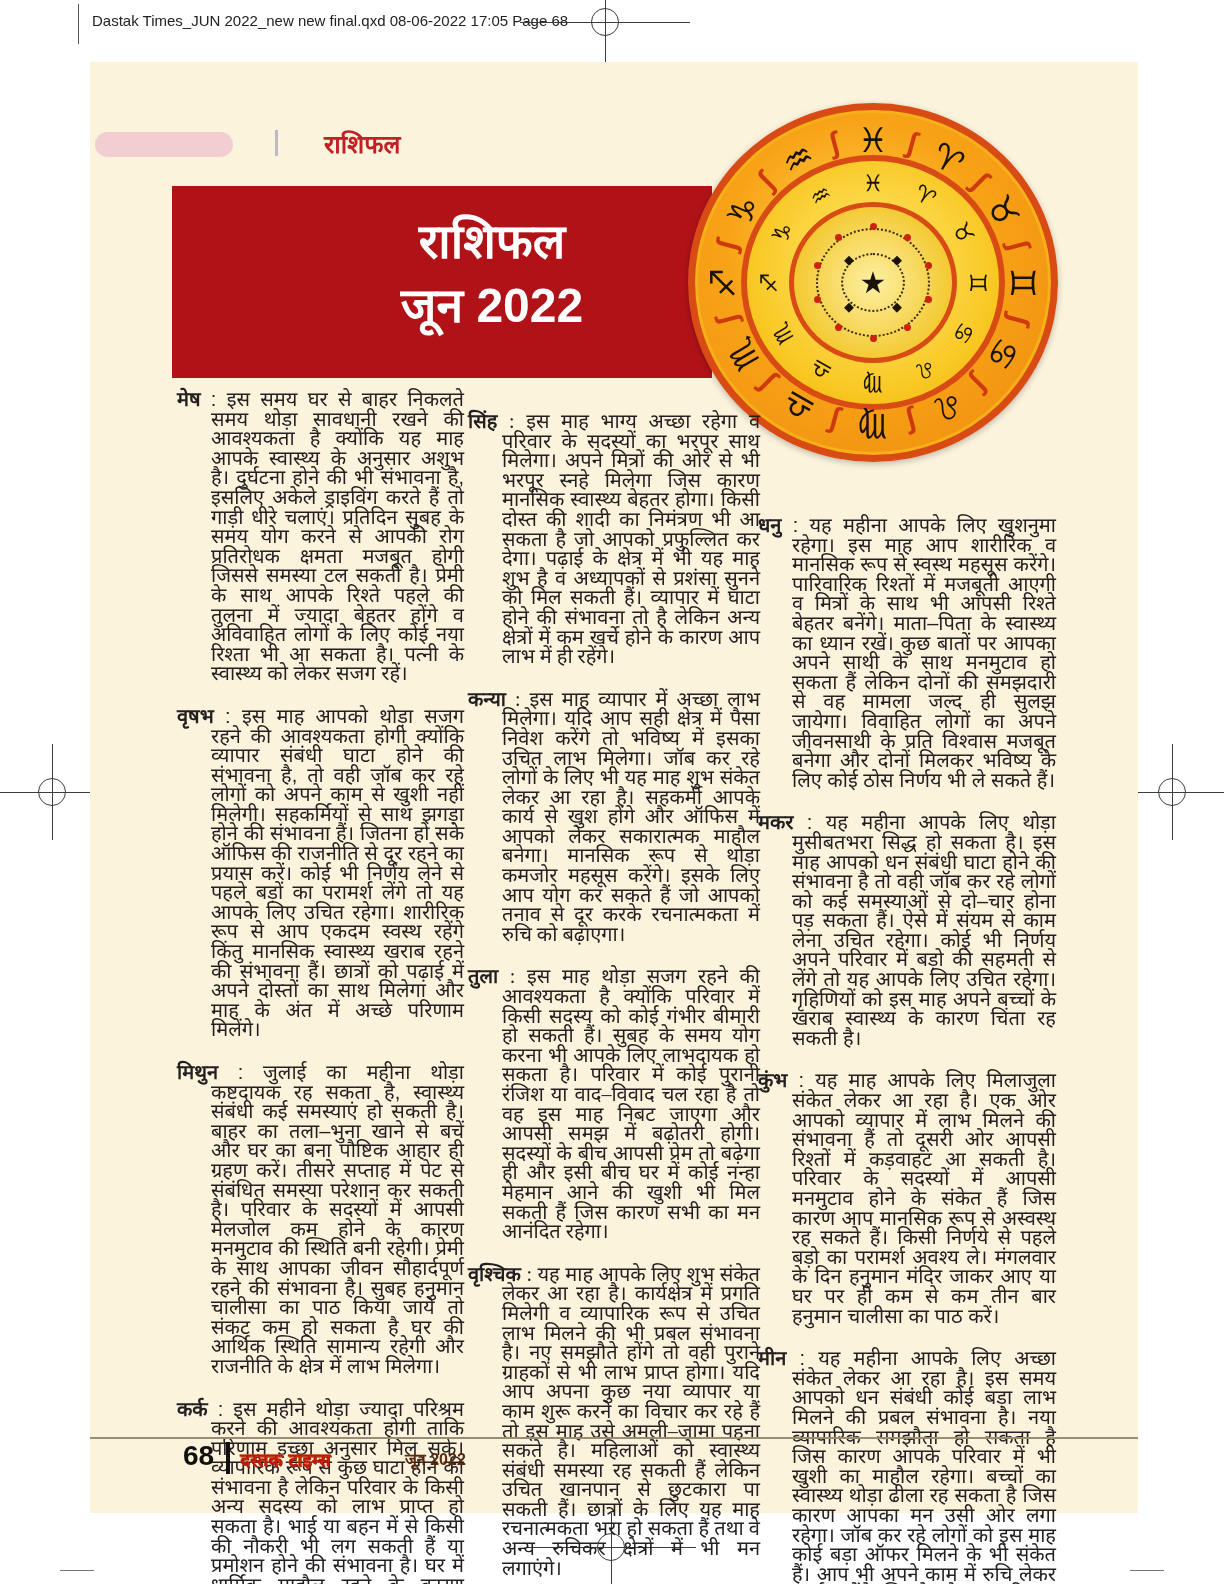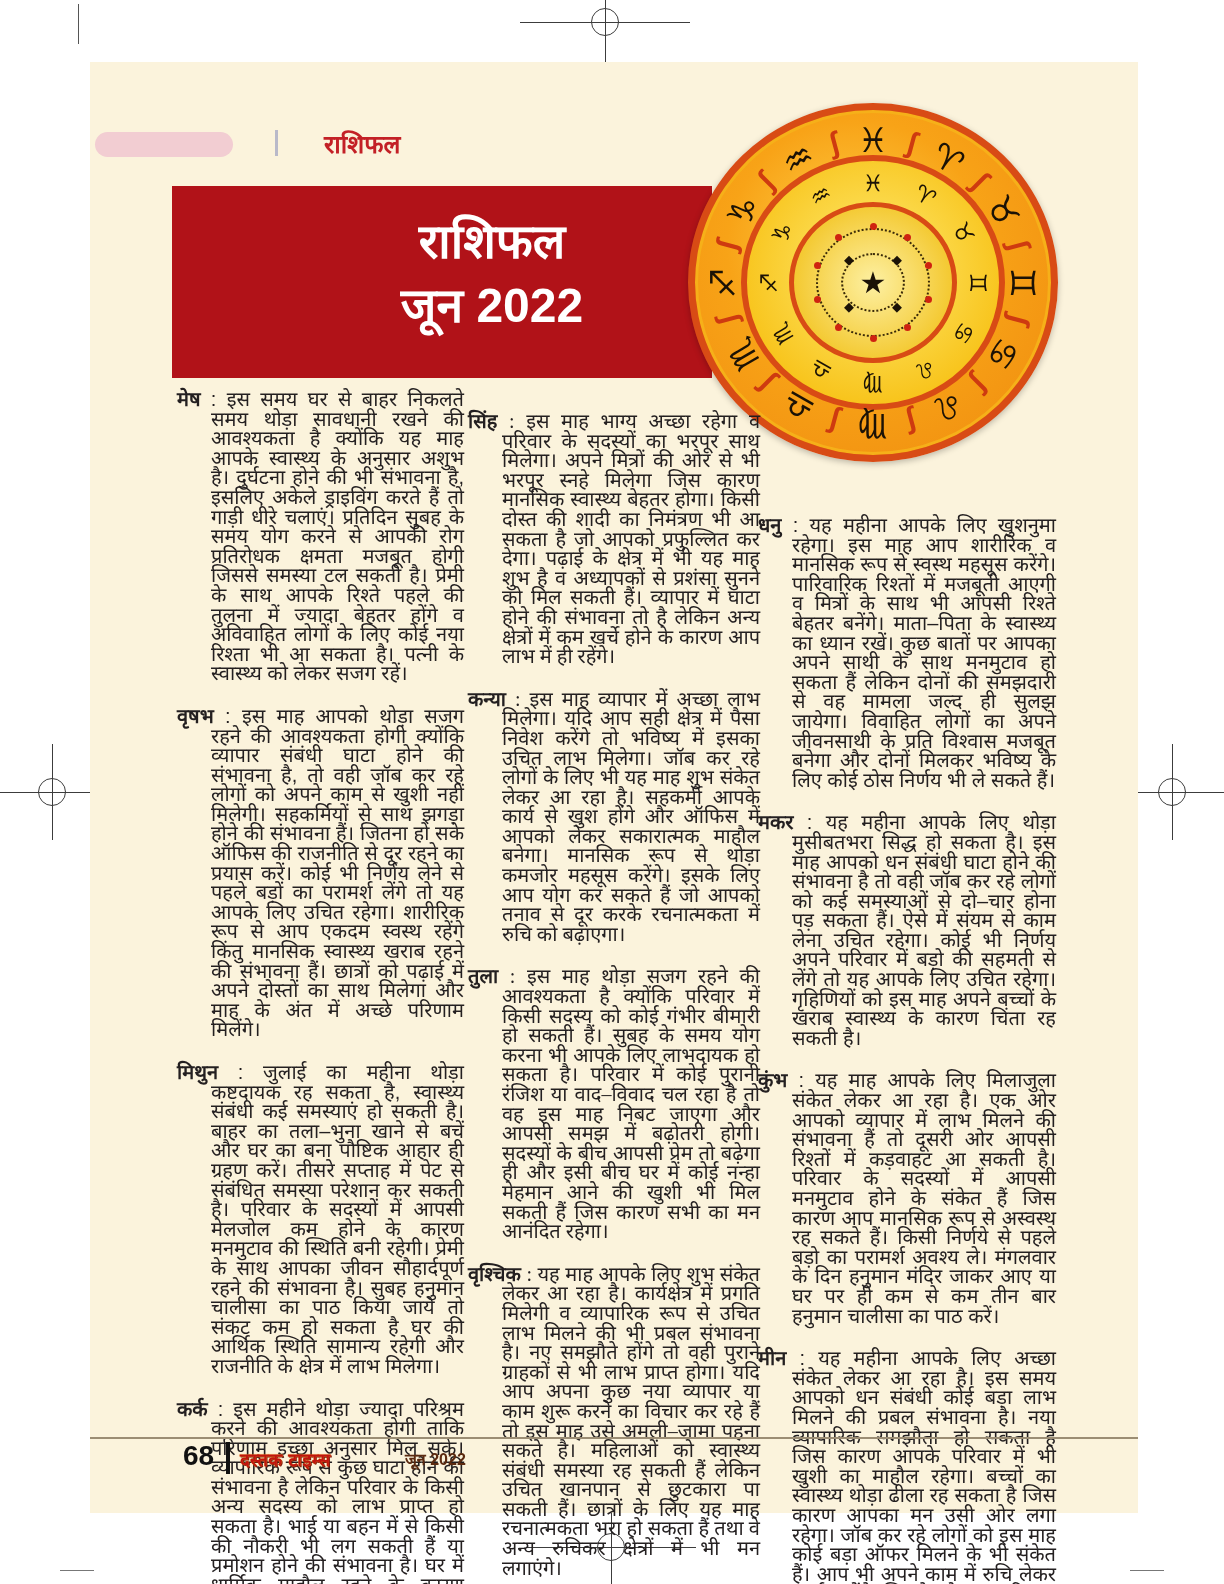--- a/index.html
+++ b/index.html
@@ -80,6 +80,7 @@
 <div class="canvas">
 
   <div class="topleft-tick"></div>
+  <div class="filename">Dastak Times_JUN 2022_new new final.qxd  08-06-2022  17:05  Page 68</div>
 
   <div class="regmark" style="left:605px;top:22px;">
     <span class="v"></span>

